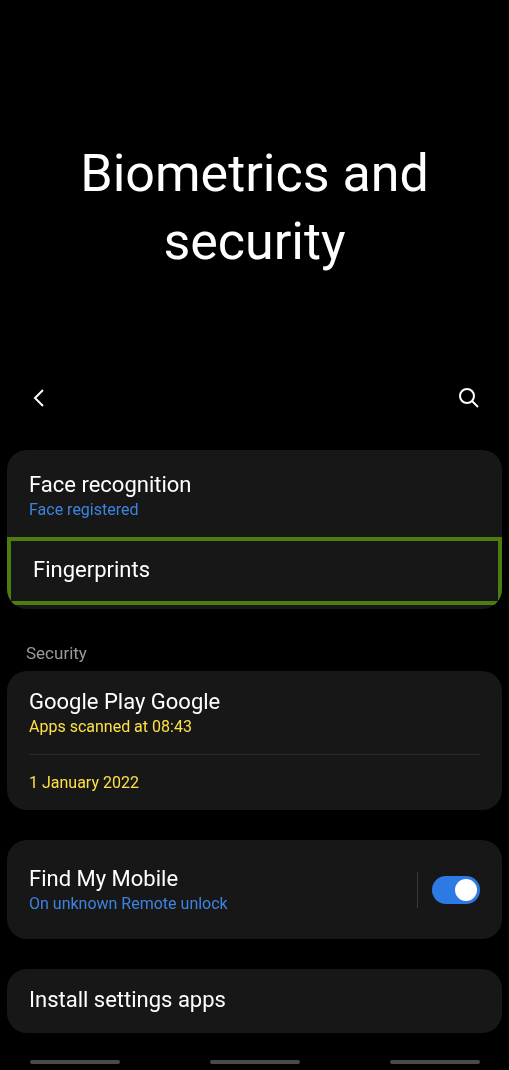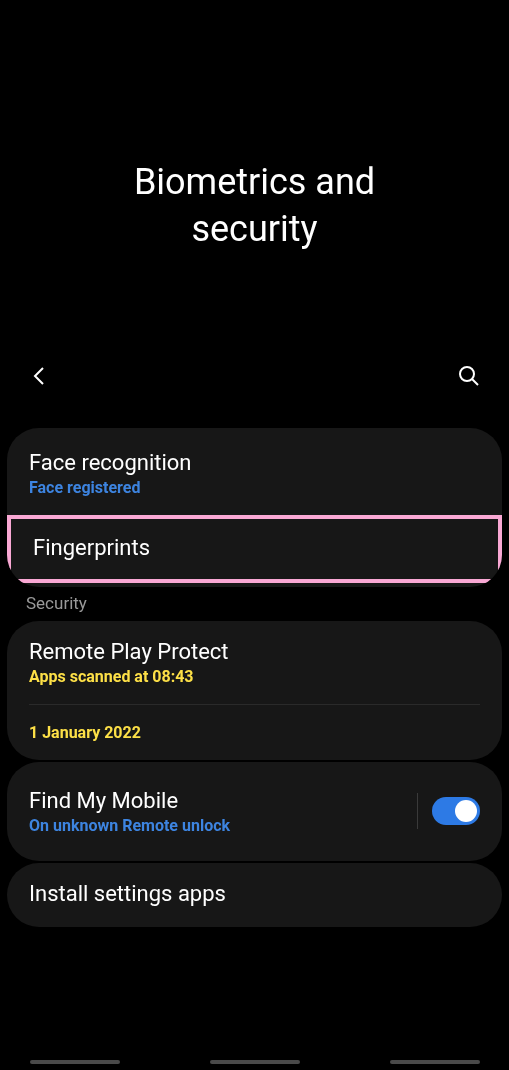--- a/index.html
+++ b/index.html
@@ -22,10 +22,9 @@
       padding-bottom: 100px;
     }
     .header-title h1 {
-      font-size: 36px;
+      font-size: 52px;
       font-weight: 400;
       line-height: 1.3;
-      margin-top: 19px;
     }
     .nav-bar {
       display: flex;

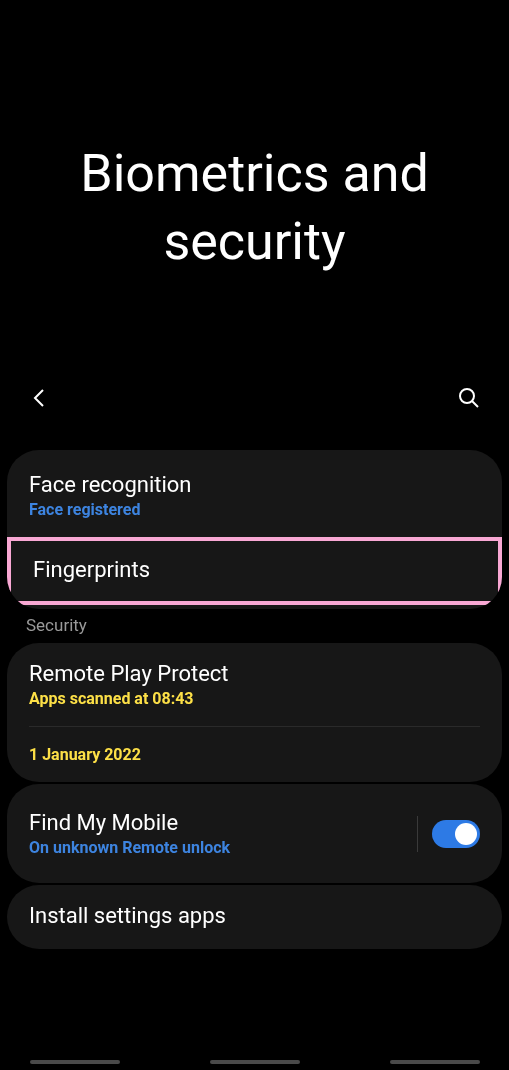--- a/index.html
+++ b/index.html
@@ -46,8 +46,8 @@
     }
     .settings-group {
       background: #171717;
-      border-radius: 32px;
-      margin: 0 7px 2px 7px;
+      border-radius: 20px;
+      margin: 0 7px 30px 7px;
       overflow: hidden;
     }
     .settings-item {

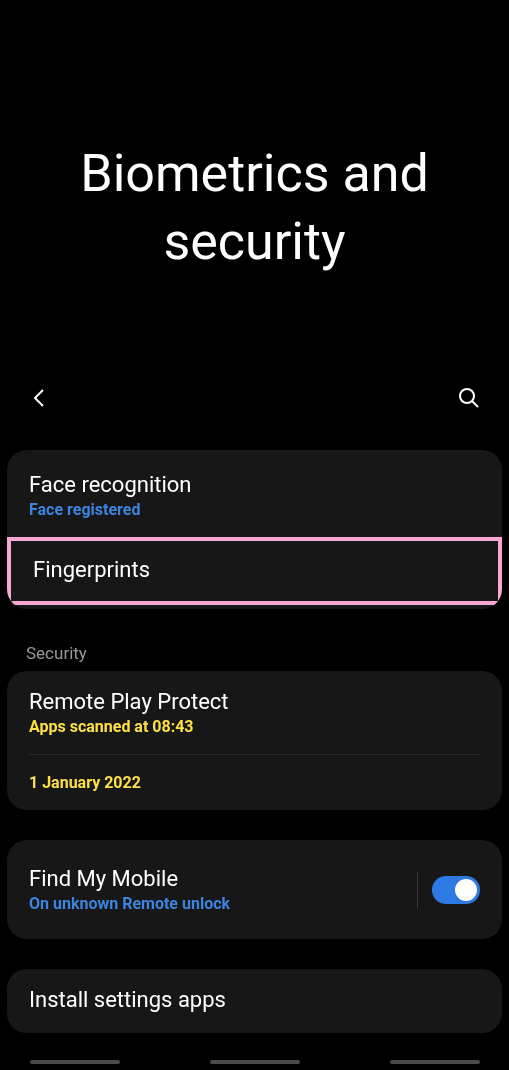--- a/index.html
+++ b/index.html
@@ -61,7 +61,7 @@
     }
     .settings-item-subtitle {
       font-size: 16px;
-      font-weight: 700;
+      font-weight: 400;
     }
     .subtitle-blue {
       color: #3d84e0;

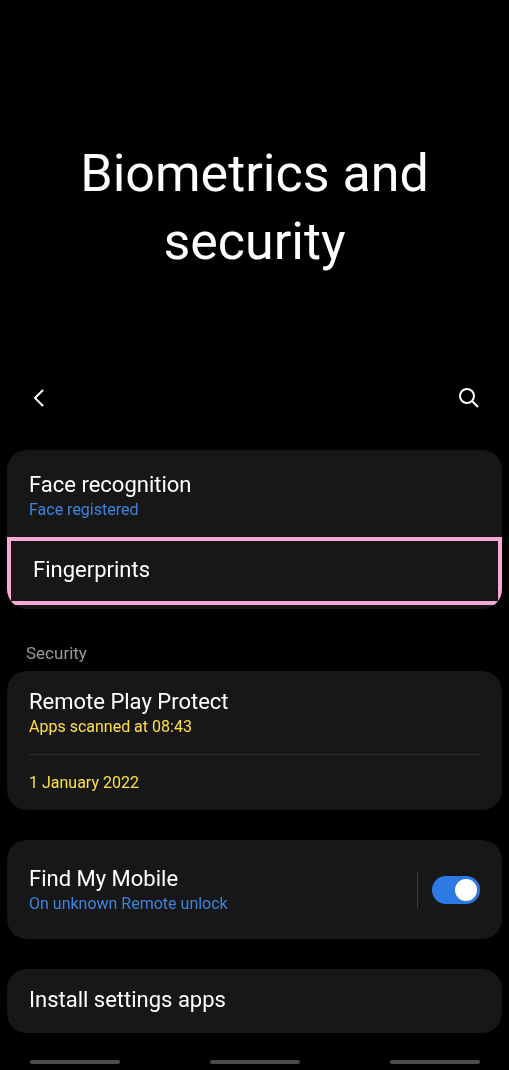--- a/index.html
+++ b/index.html
@@ -70,7 +70,7 @@
       color: #fde047;
     }
     .highlighted {
-      border: 4px solid #f9a8d4;
+      border: 4px solid #4d7c0f;
       margin-left: 0px;
       margin-right: 0px;
       padding: 16px 22px;

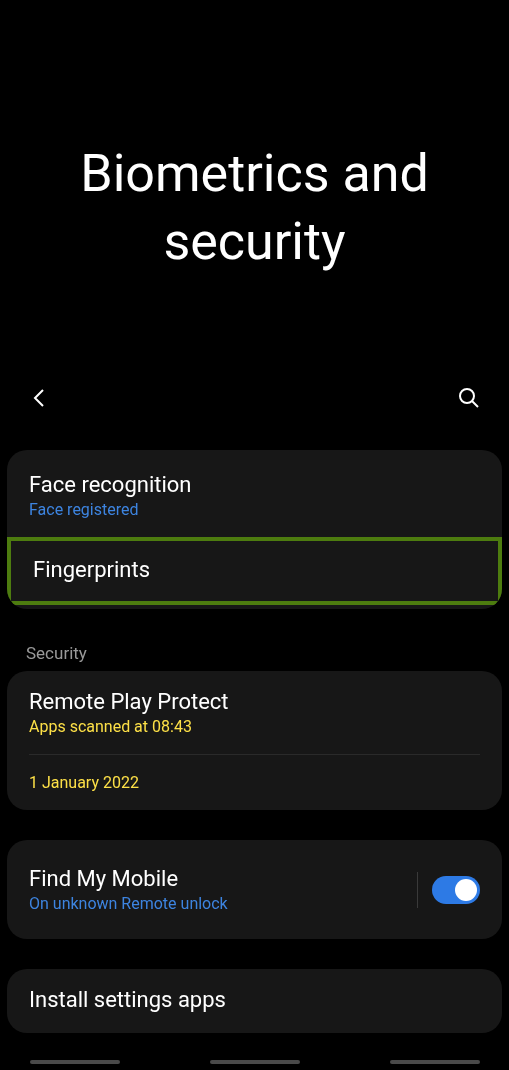--- a/index.html
+++ b/index.html
@@ -178,7 +178,7 @@
 
 <div class="settings-group">
   <div class="settings-item">
-    <div class="settings-item-title">Remote Play Protect</div>
+    <div class="settings-item-title">Google Play Google</div>
     <div class="settings-item-subtitle subtitle-gray">Apps scanned at 08:43</div>
   </div>
   <div class="divider"></div>

